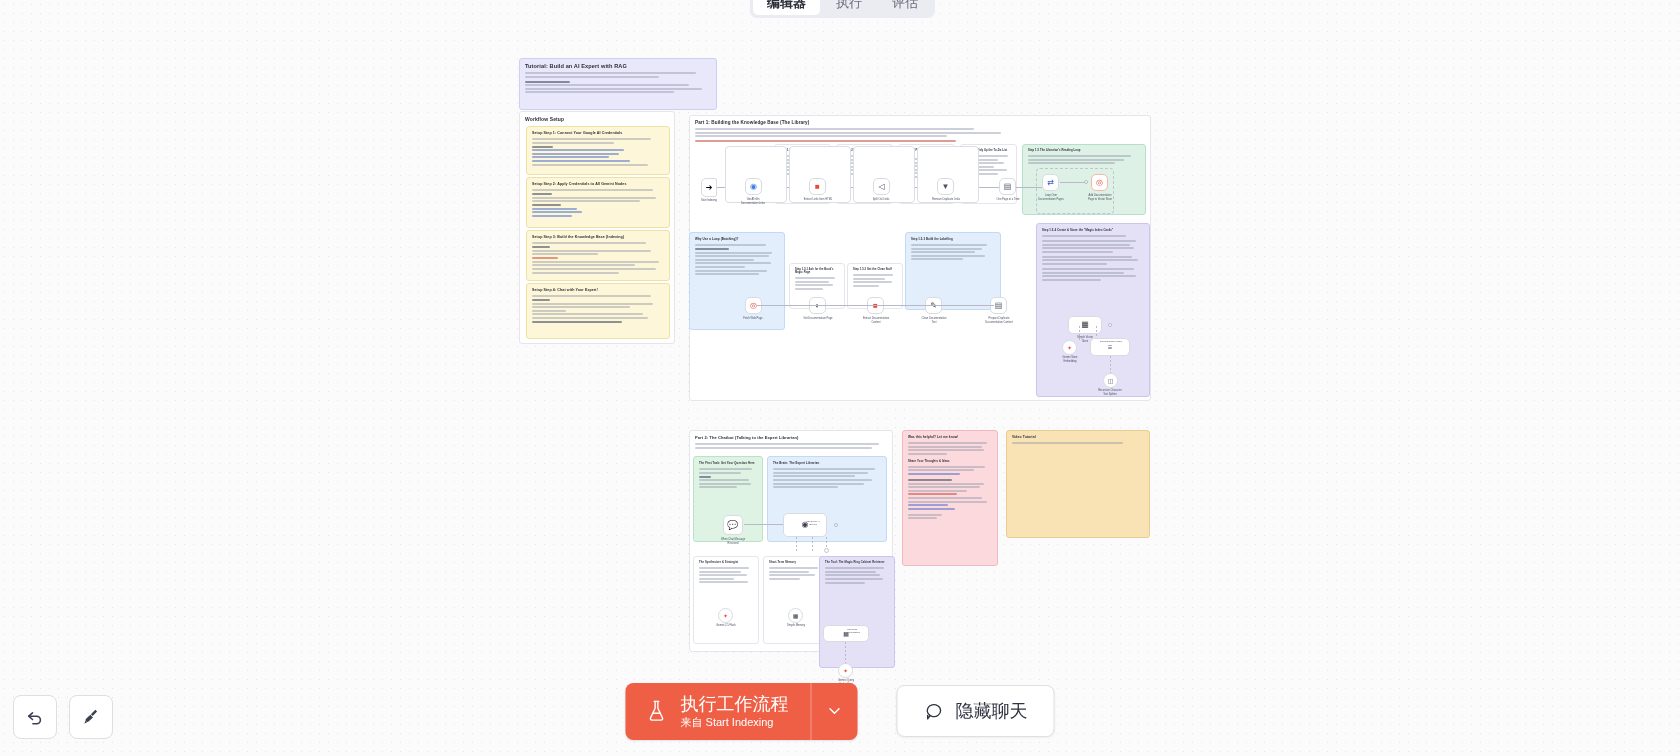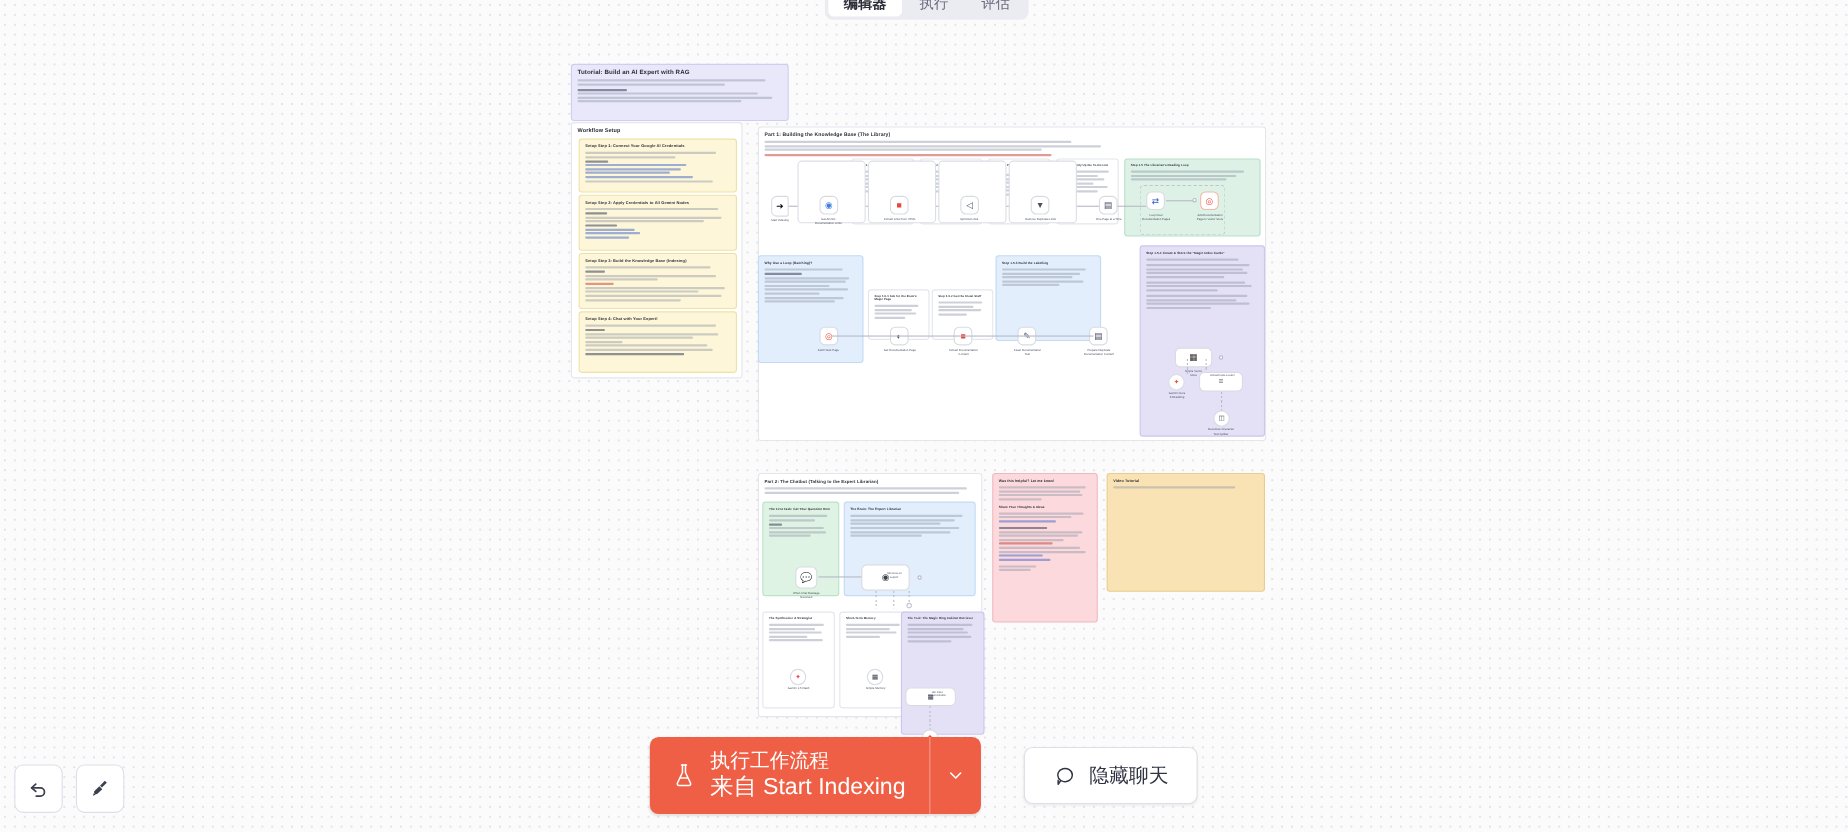--- a/index.html
+++ b/index.html
@@ -137,7 +137,7 @@
   }
   .exec-text { line-height:1.22; }
   .exec-l1 { font-size: 18px; font-weight: 400; }
-  .exec-l2 { font-size: 21px; font-weight: 400; }
+  .exec-l2 { font-size: 11px; font-weight: 400; }
   .exec-divider { width:1px; background: rgba(255,255,255,.38); }
   .exec-caret {
     width: 46px; display:flex; align-items:center; justify-content:center; color:#fff;

